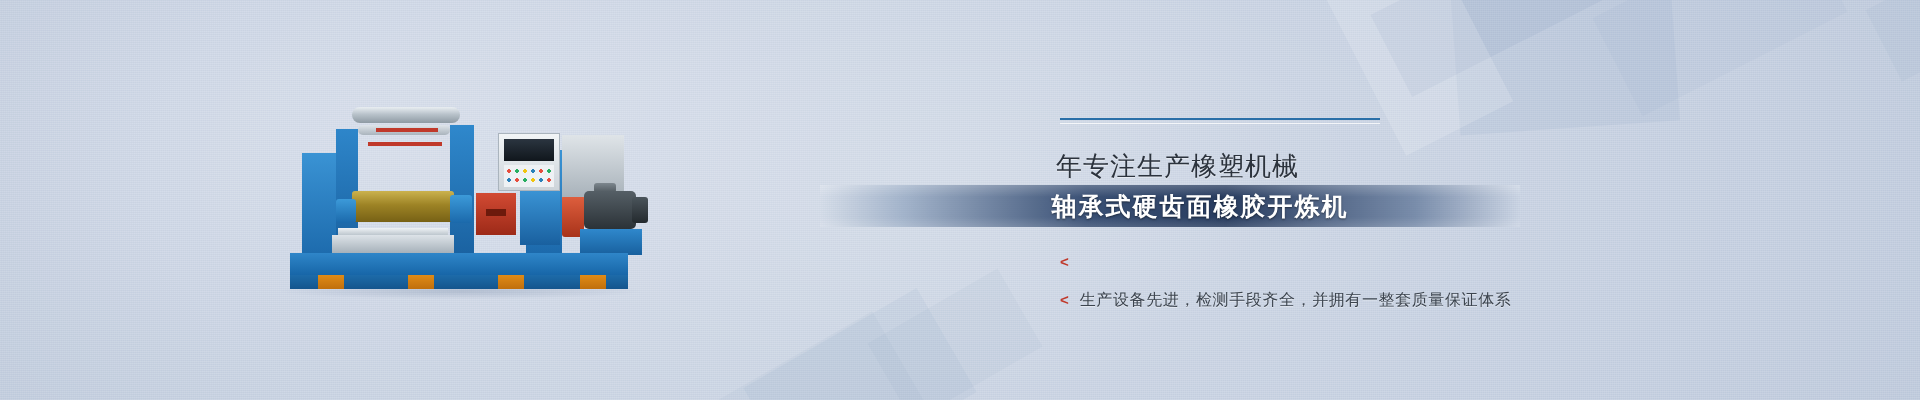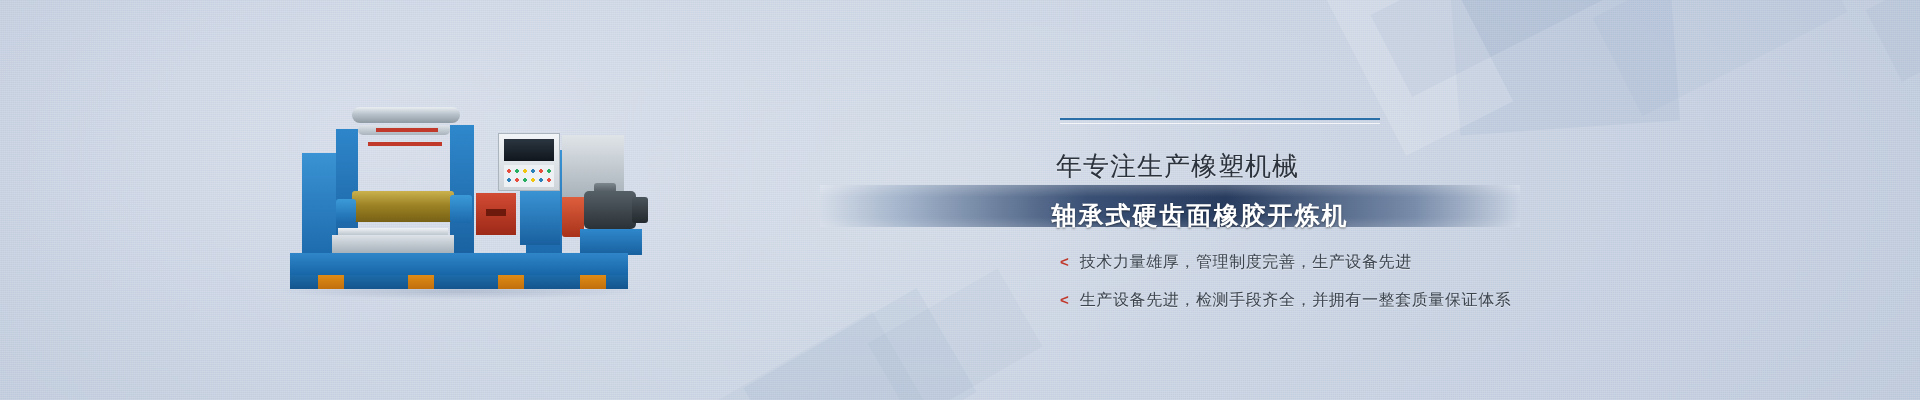--- a/index.html
+++ b/index.html
@@ -163,7 +163,6 @@
     font-size:25px; font-weight:bold; color:#ffffff;
     letter-spacing:2px; white-space:nowrap;
     text-shadow:0 1px 2px rgba(0,0,0,.45);
-    margin-top:9px;
   }
 
   .bullets { position:absolute; left:0; top:246px; }

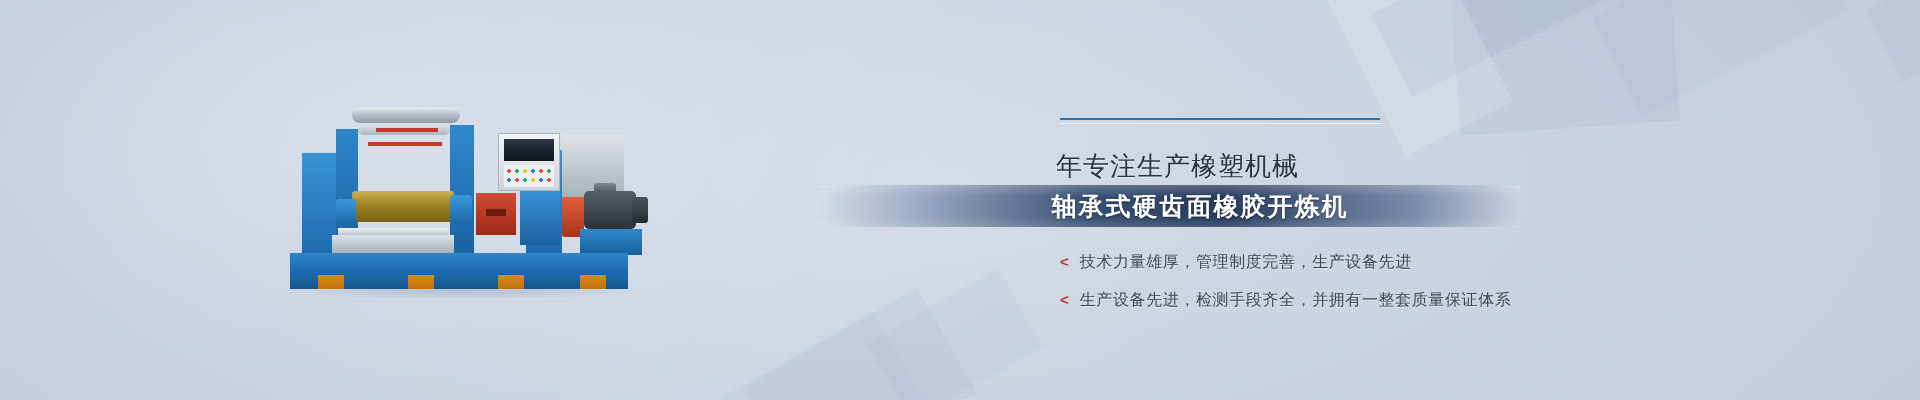--- a/index.html
+++ b/index.html
@@ -241,7 +241,6 @@
     <div class="bullets">
       <div class="bullet">
         <span class="chev">&lt;</span>
-        <span class="btxt">技术力量雄厚，管理制度完善，生产设备先进</span>
       </div>
       <div class="bullet">
         <span class="chev">&lt;</span>

